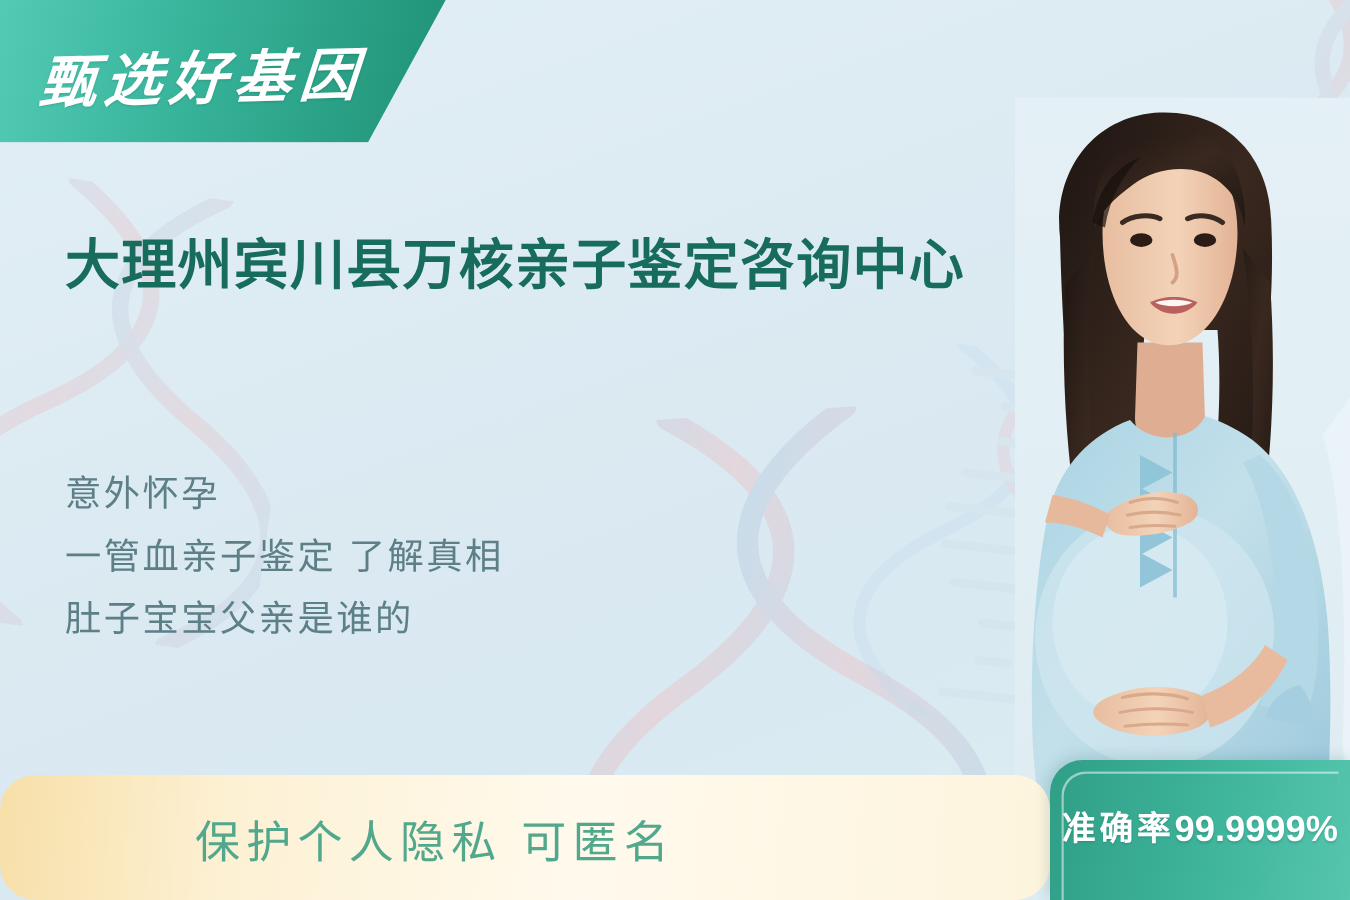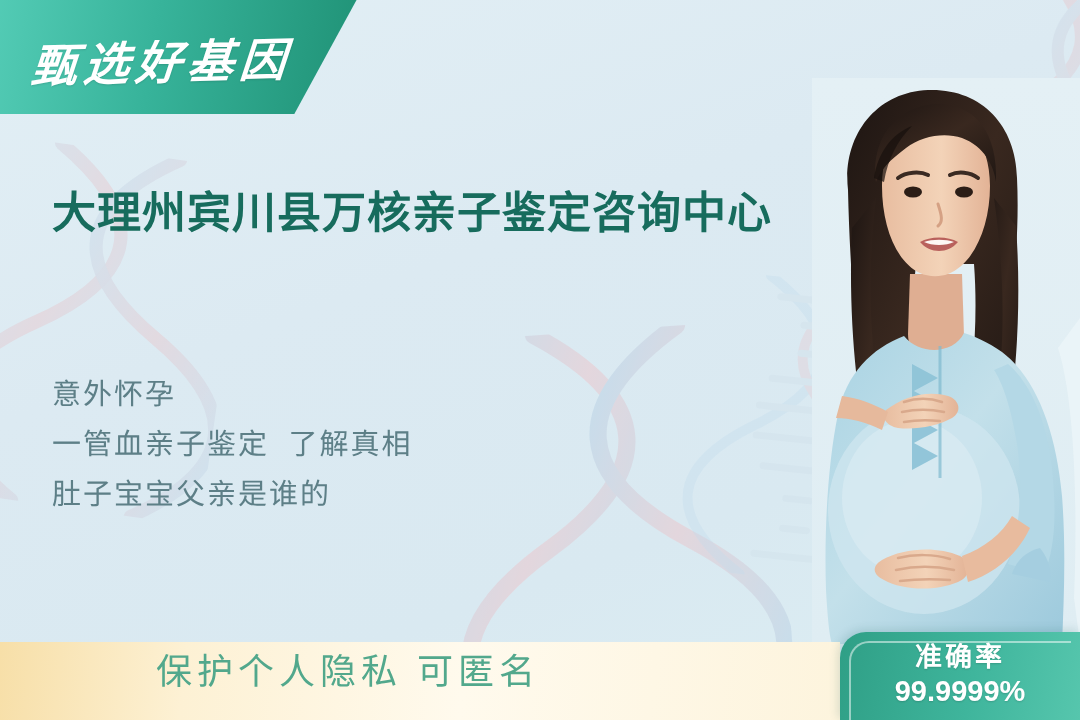--- a/index.html
+++ b/index.html
@@ -50,7 +50,7 @@
   .copy{
     position:absolute;left:52px;top:372px;width:520px;
     color:#5d7f87;font-size:29px;line-height:1.72;letter-spacing:2px;
-    font-family:Liberation Mono, monospace;
+    font-family:Liberation Sans, sans-serif;
   }
   .copy .line{display:block;white-space:nowrap;}
 

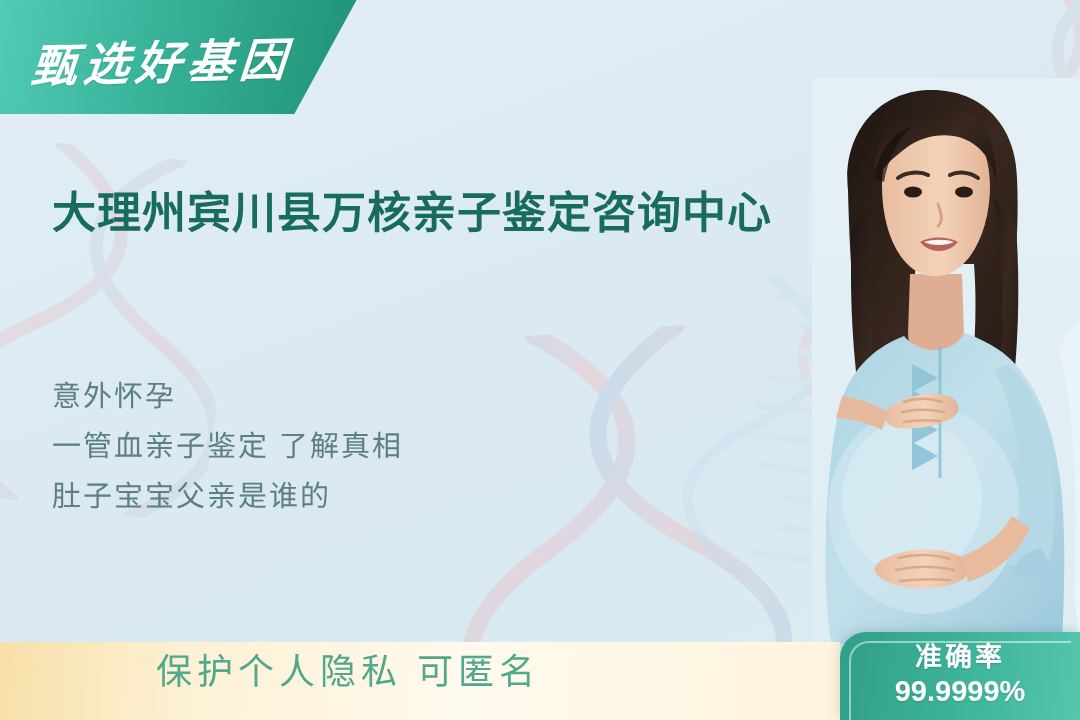--- a/index.html
+++ b/index.html
@@ -83,9 +83,9 @@
 
   
   .bottom-bar{
-    position:absolute;left:0;bottom:0;width:840px;height:78px;
+    position:absolute;left:0;bottom:0;width:840px;height:100px;
     background:linear-gradient(95deg,#f7dfa8 0%,#fdf1d4 22%,#fffaed 55%,#fdf4dd 100%);
-    display:flex;align-items:flex-start;
+    display:flex;align-items:center;border-radius:28px;
   }
   .bottom-text{
     margin-left:156px;color:#52a88c;font-size:36px;letter-spacing:5px;

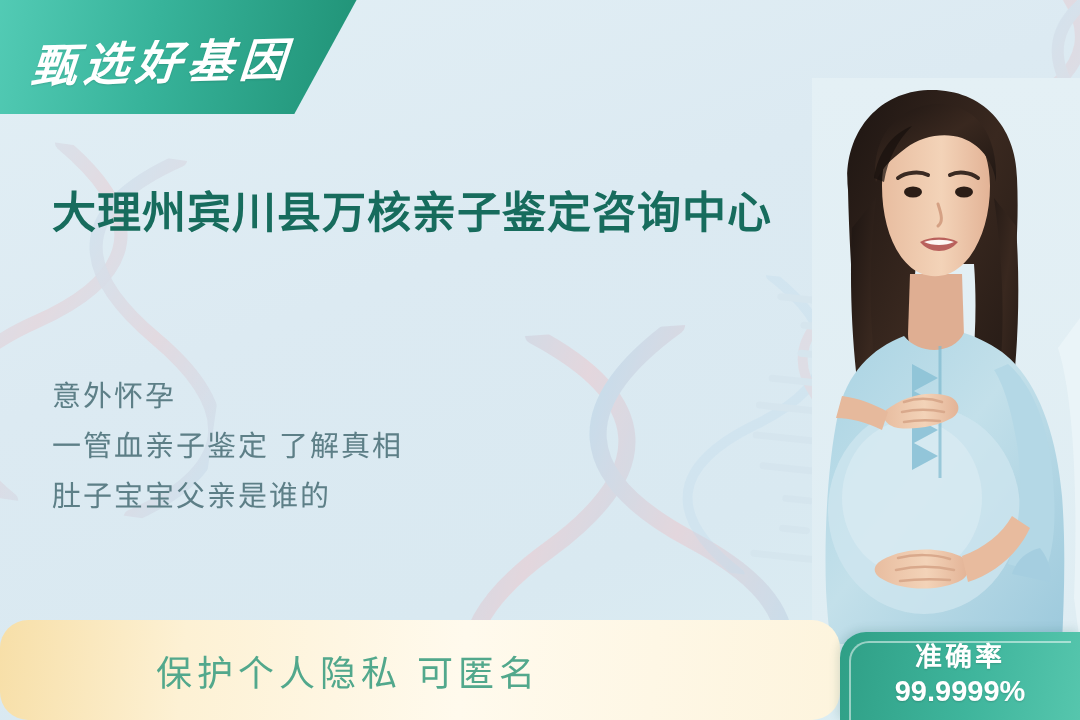--- a/index.html
+++ b/index.html
@@ -60,10 +60,10 @@
 
   
   .badge{
-    position:absolute;right:0;bottom:0;width:240px;height:88px;
+    position:absolute;right:0;bottom:0;width:240px;height:112px;
     background:linear-gradient(100deg,#2f9f86 0%,#3fb59c 55%,#56c6ad 100%);
     border-top-left-radius:26px;
-    display:flex;flex-direction:column;align-items:center;justify-content:center;
+    display:flex;flex-direction:row;align-items:center;justify-content:center;
     box-shadow:-2px -2px 10px rgba(20,90,80,.16);
   }
   .badge::before{

